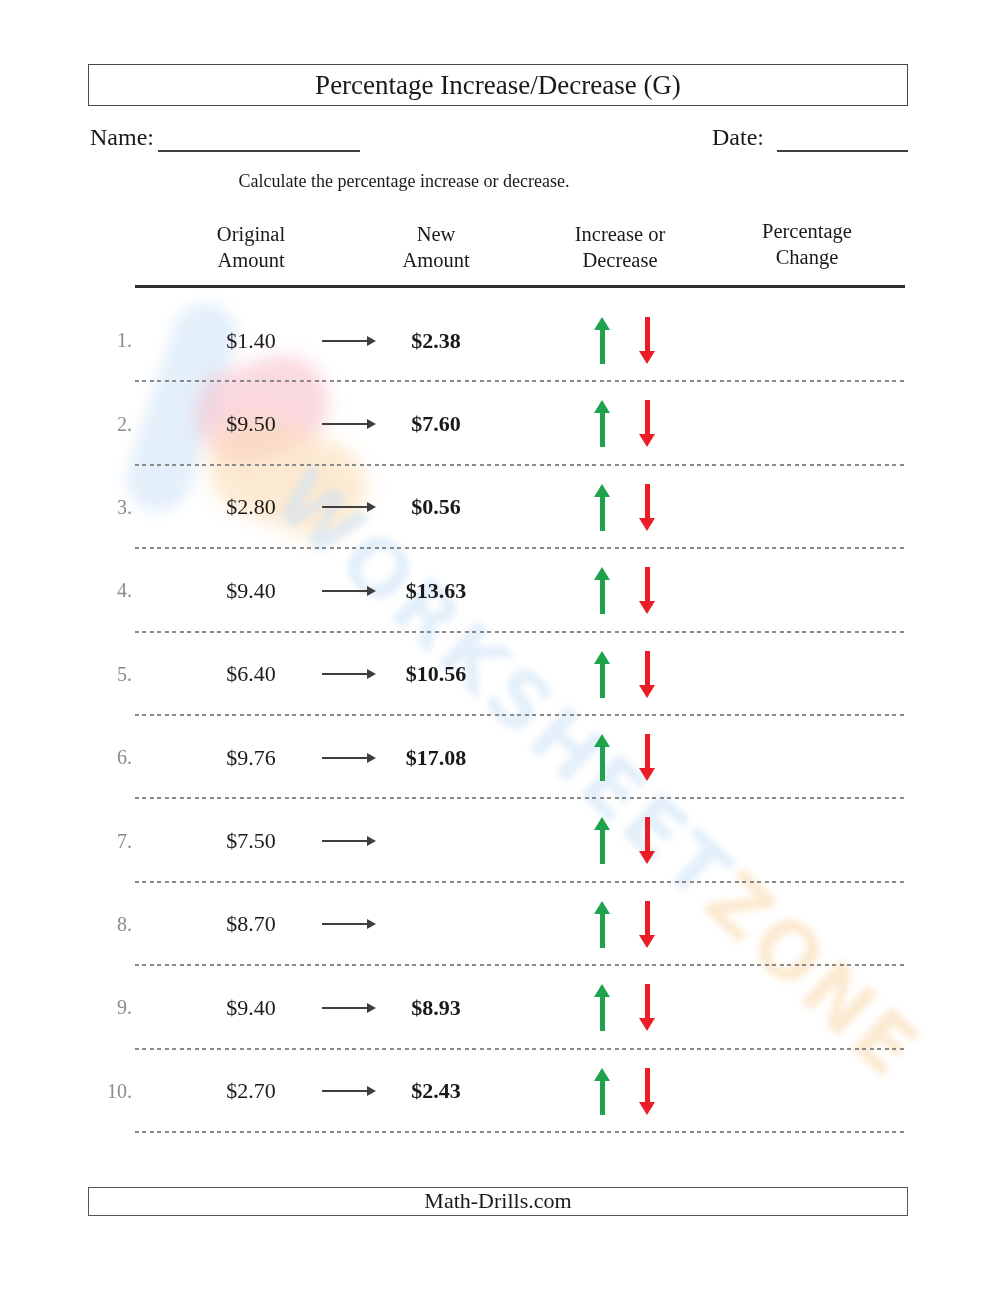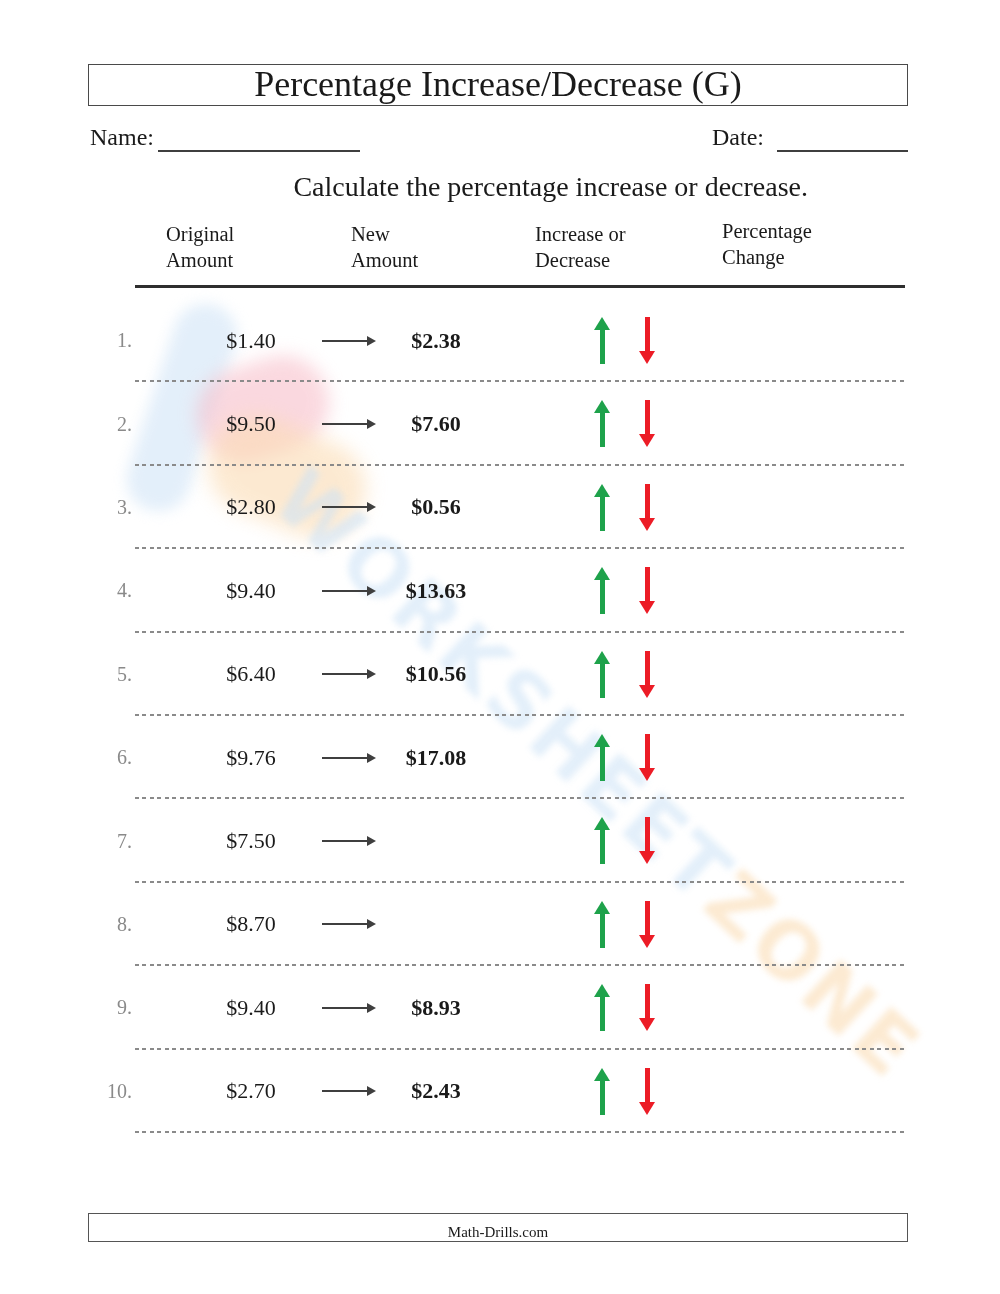--- a/index.html
+++ b/index.html
@@ -35,8 +35,8 @@
   .content{position:absolute;inset:0;z-index:1;}
   .title-box{
     position:absolute;left:88px;top:64px;width:818px;height:40px;
-    border:1.5px solid #4a4a4a;display:flex;align-items:flex-end;justify-content:center;
-    font-size:36px;background:transparent;
+    border:1.5px solid #4a4a4a;display:flex;align-items:center;justify-content:center;
+    font-size:27px;background:transparent;
   }
   .label{position:absolute;font-size:24px;}
   .name-label{left:90px;top:124px;}

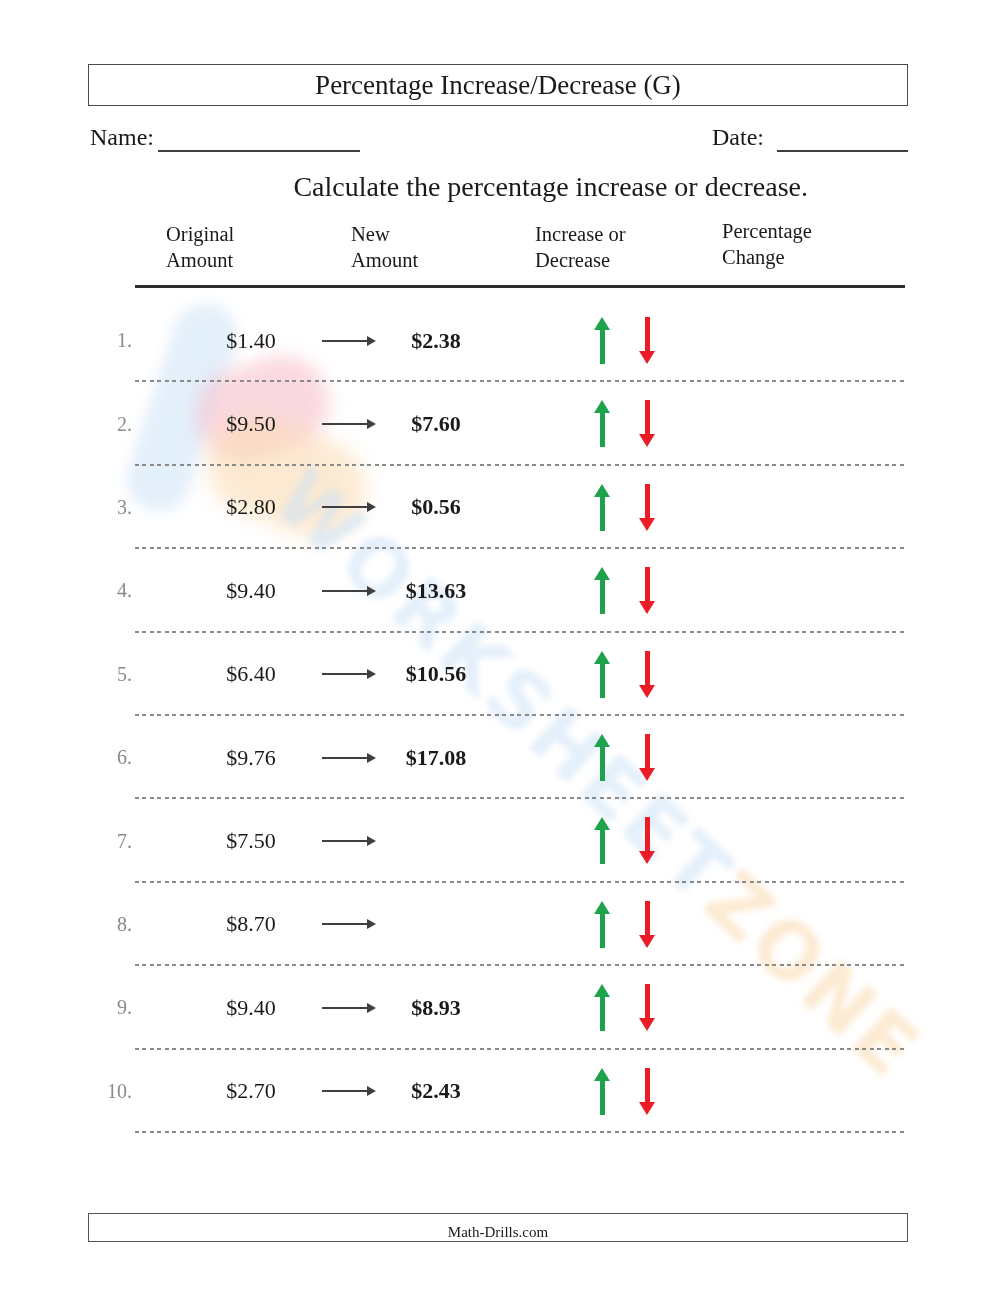--- a/index.html
+++ b/index.html
@@ -44,7 +44,7 @@
   .write-line{position:absolute;height:2px;background:#3f3f3f;top:150px;}
   .name-line{left:158px;width:202px;}
   .date-line{left:777px;width:131px;}
-  .instruction{position:absolute;left:0;top:171px;width:808px;text-align:right;font-size:28px;}
+  .instruction{position:absolute;left:0;top:171px;width:808px;text-align:center;font-size:18px;}
   .col-head{
     position:absolute;top:221px;width:170px;text-align:left;
     font-size:20.5px;line-height:26px;

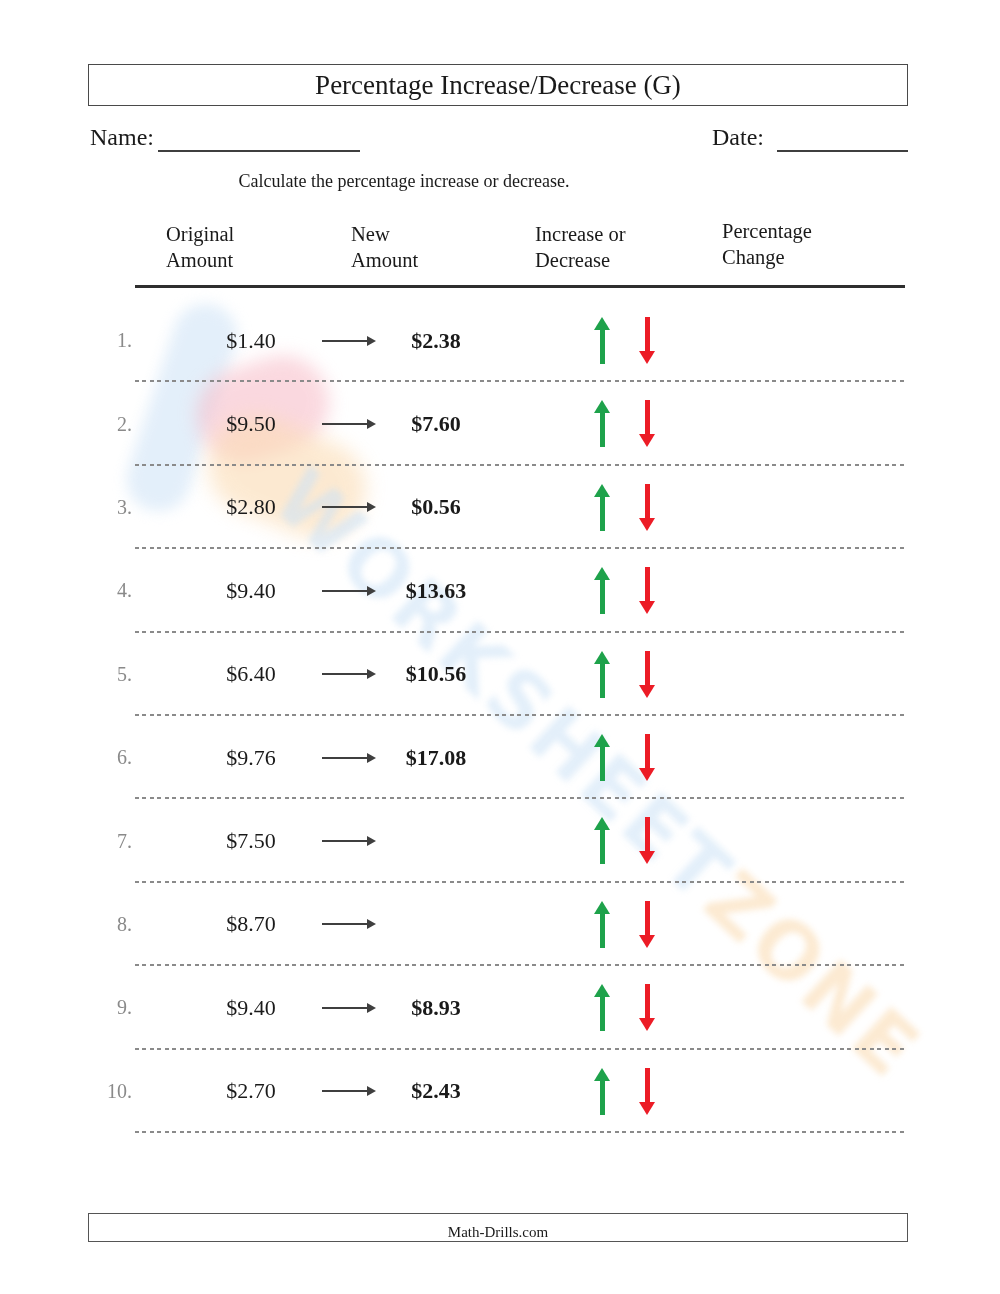--- a/index.html
+++ b/index.html
@@ -46,7 +46,7 @@
   .date-line{left:777px;width:131px;}
   .instruction{position:absolute;left:0;top:171px;width:808px;text-align:center;font-size:18px;}
   .col-head{
-    position:absolute;top:221px;width:170px;text-align:left;
+    position:absolute;top:221px;width:170px;text-align:center;
     font-size:20.5px;line-height:26px;
   }
   .ch0{left:166px;} .ch1{left:351px;} .ch2{left:535px;} .ch3{left:722px;top:218px;}

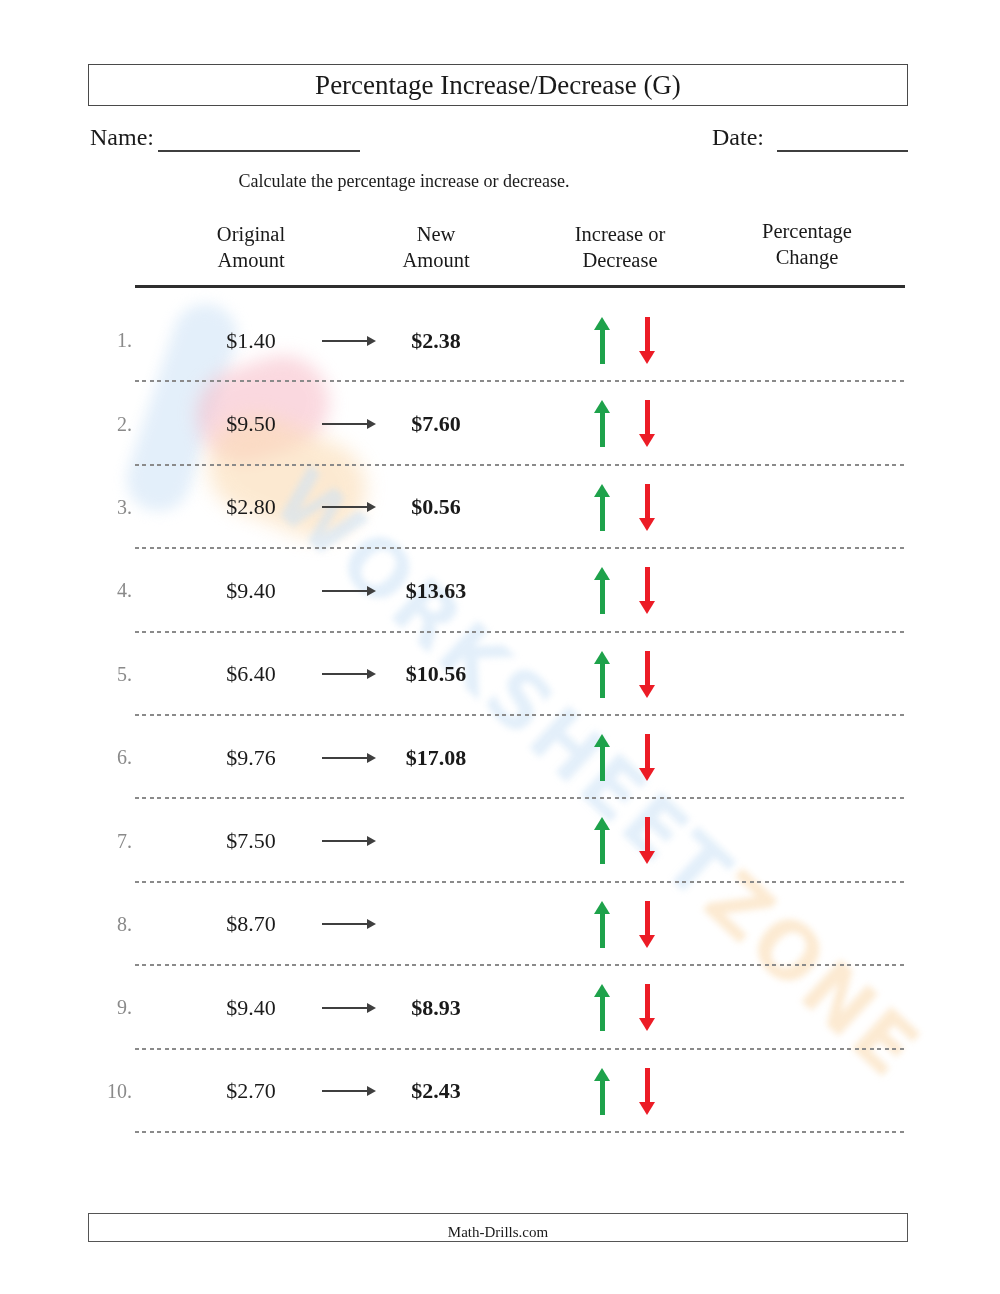--- a/index.html
+++ b/index.html
@@ -85,9 +85,9 @@
   .pct-blank{position:absolute;left:640px;top:0;width:170px;height:100%;}
   
   .footer-box{
-    position:absolute;left:88px;top:1213px;width:818px;height:27px;
-    border:1.3px solid #555;display:flex;align-items:flex-end;justify-content:center;
-    font-size:15px;
+    position:absolute;left:88px;top:1187px;width:818px;height:27px;
+    border:1.3px solid #555;display:flex;align-items:flex-start;justify-content:center;
+    font-size:22px;
   }
 </style>
 </head>

